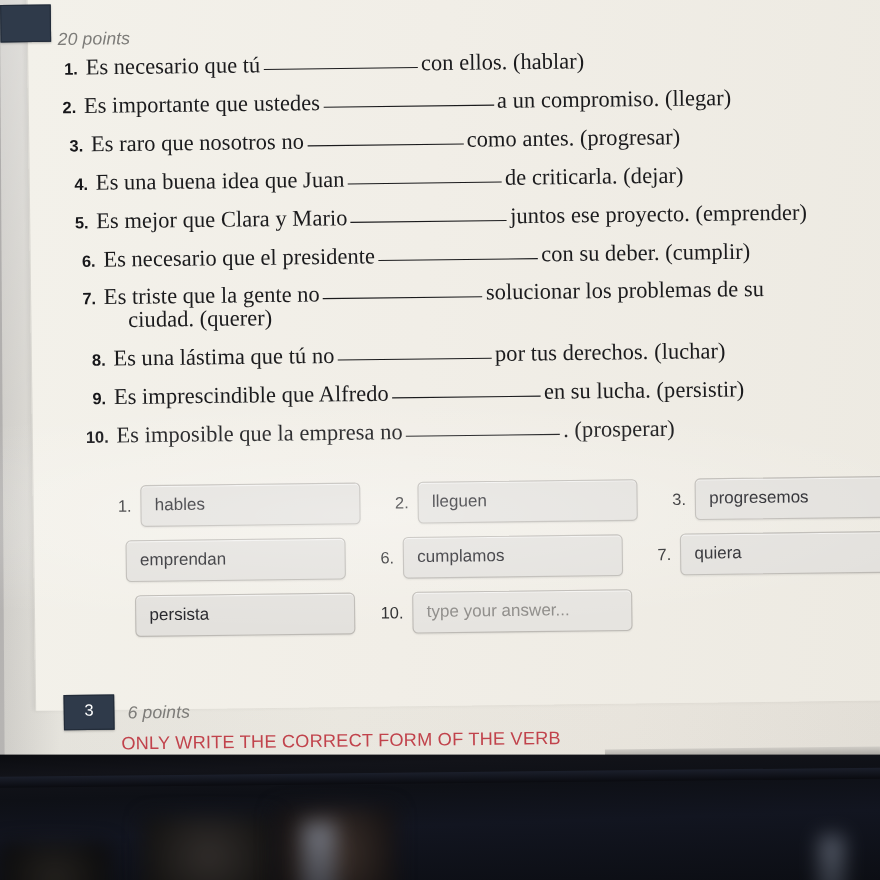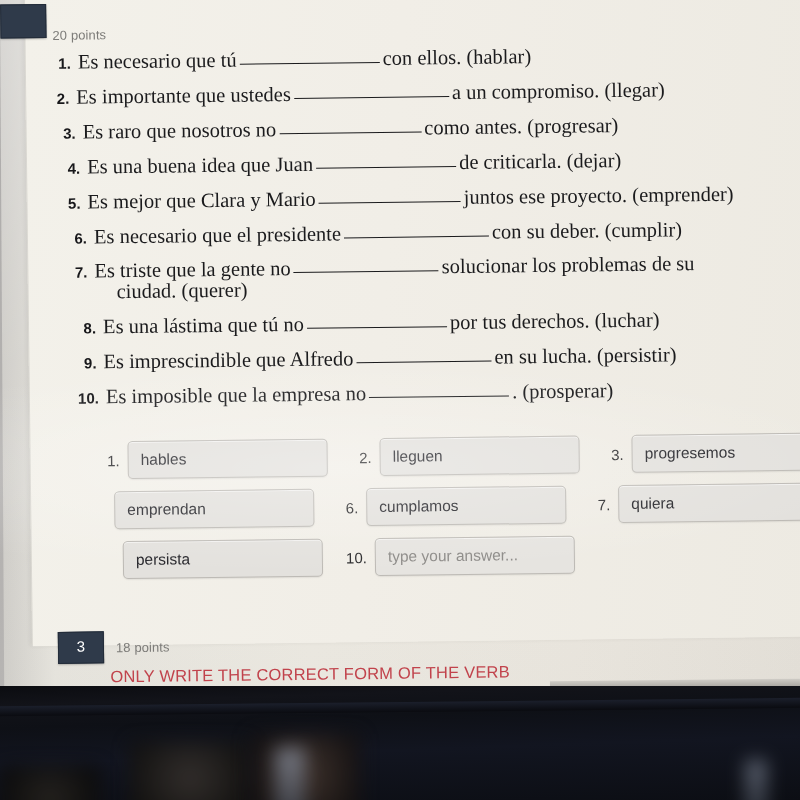--- a/index.html
+++ b/index.html
@@ -90,8 +90,9 @@
   .points-label {
     position: absolute;
     color: #7d7c79;
-    font-size: 13px;
+    font-size: 16px;
     letter-spacing: 0.1px;
+    font-style: italic;
   }
   #points-top { left: 28px; top: 32px; }
 

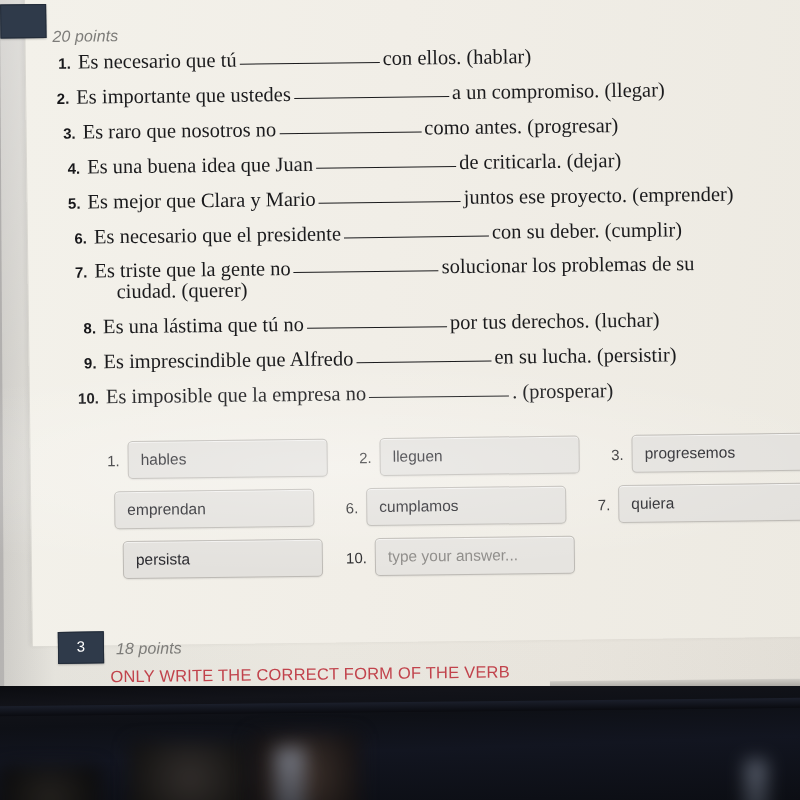--- a/index.html
+++ b/index.html
@@ -417,7 +417,7 @@
 
       <div id="bottom-section">
         <div class="q-badge" id="badge-bottom">3</div>
-        <div class="points-label" id="points-bottom">18 points</div>
+        <div class="points-label" id="points-bottom">6 points</div>
         <div id="red-instruction">ONLY WRITE THE CORRECT FORM OF THE VERB</div>
       </div>
 

